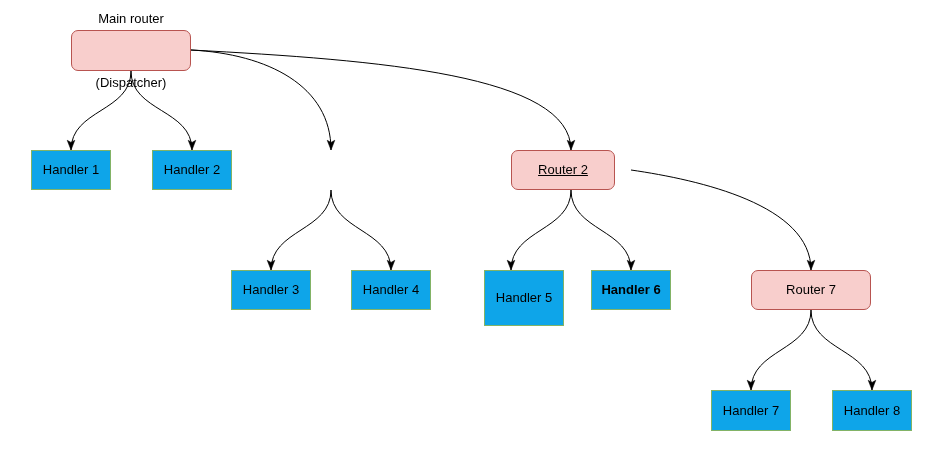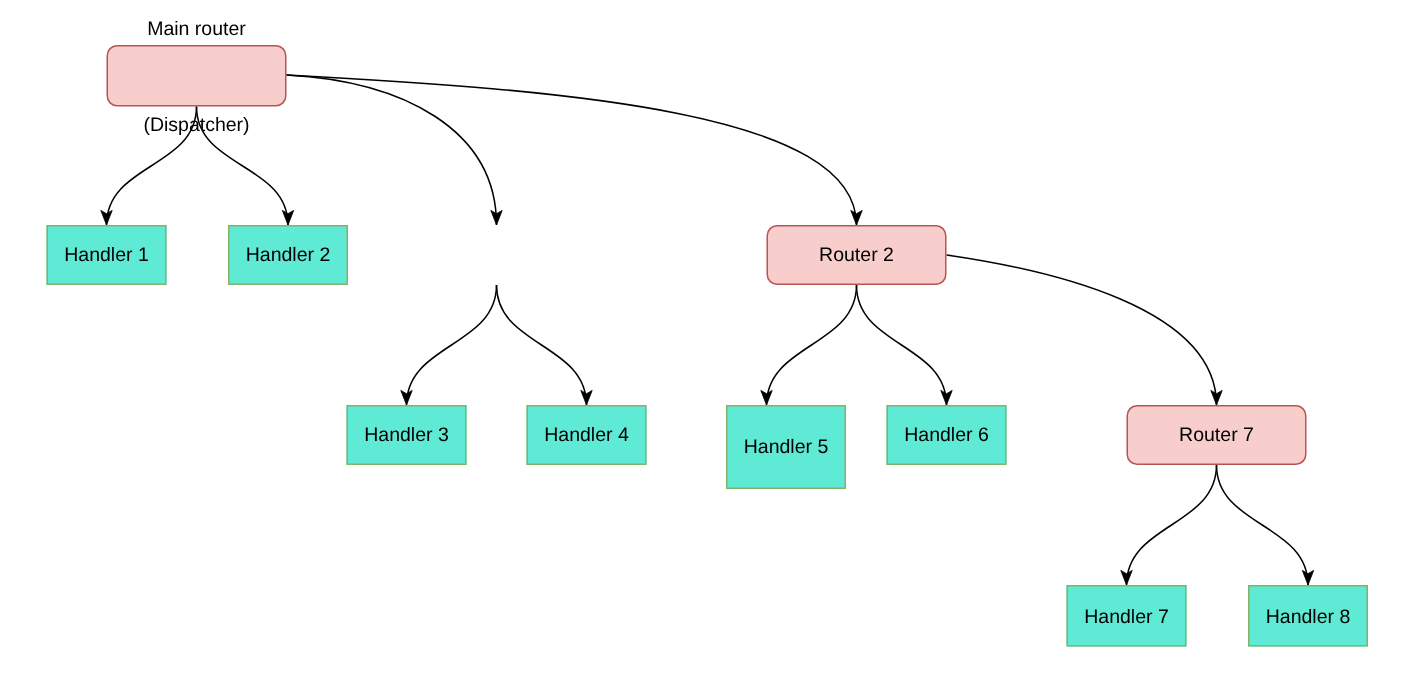--- a/index.html
+++ b/index.html
@@ -40,7 +40,7 @@
     border-radius: 7px;
   }
   .node.handler {
-    background: #5eead4;
+    background: #0ea5e9;
     border: 1px solid #82b366;
     border-radius: 0;
   }

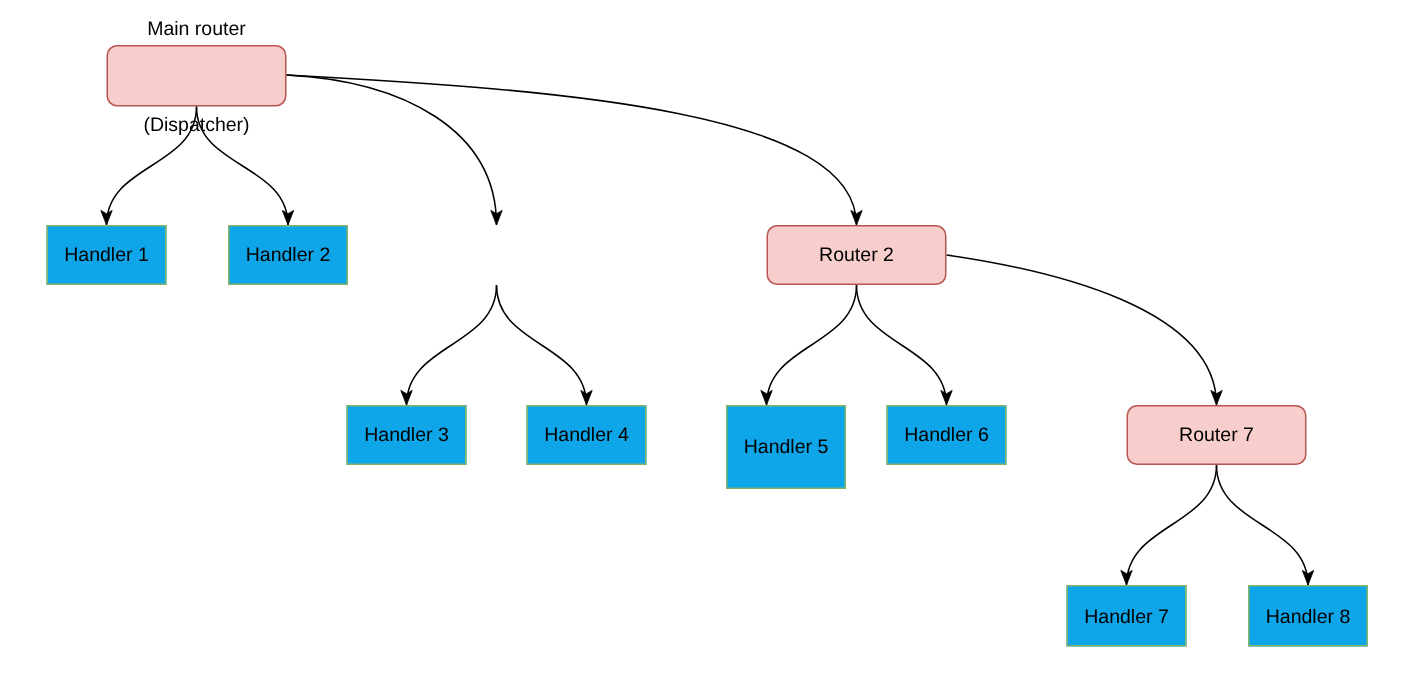--- a/index.html
+++ b/index.html
@@ -83,7 +83,7 @@
   </div>
 
 
-  <div class="node router" style="left:511px; top:150px; width:120px; height:40px;">
+  <div class="node router" style="left:511px; top:150px; width:104px; height:40px;text-decoration:underline;">
     <span>Router 2</span>
   </div>
 

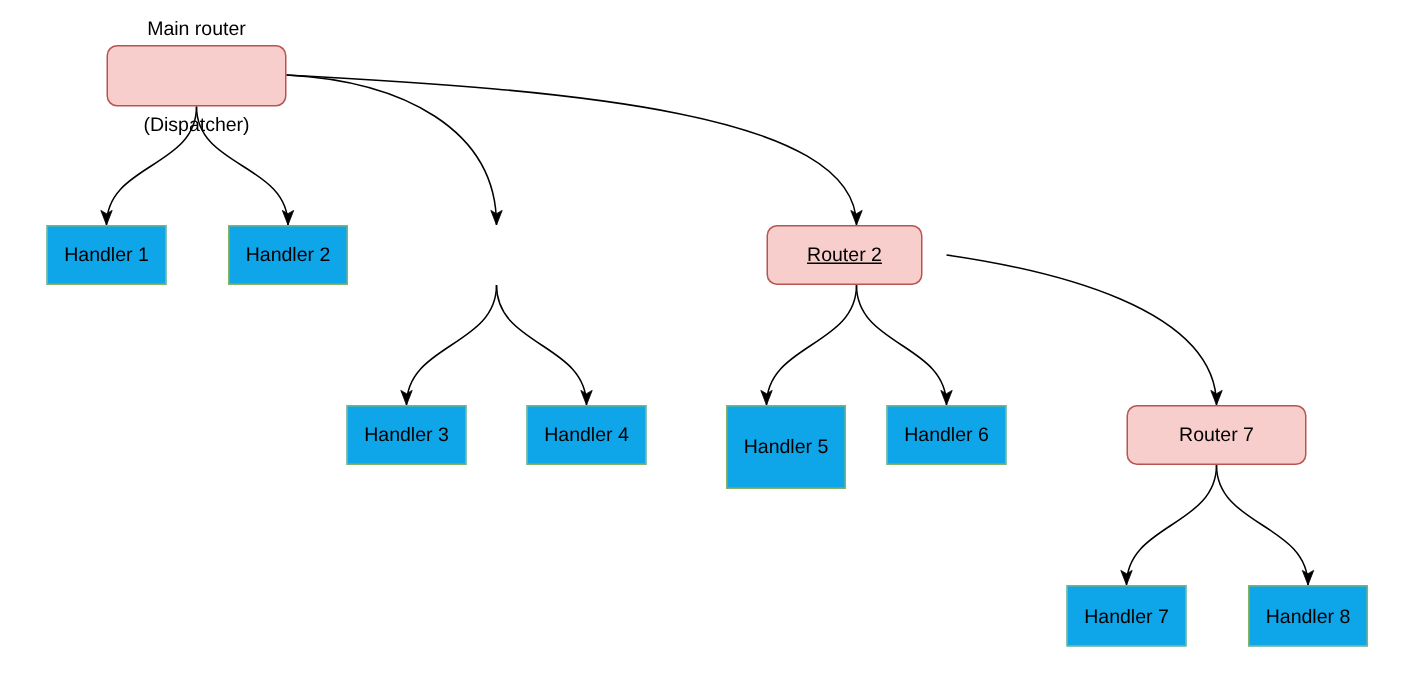--- a/index.html
+++ b/index.html
@@ -99,7 +99,7 @@
     <span>Handler 5</span>
   </div>
 
-  <div class="node handler" style="left:591px; top:270px; width:80px; height:40px;">
+  <div class="node handler" style="left:591px; top:270px; width:80px; height:40px;font-weight:bold;">
     <span>Handler 6</span>
   </div>
 

